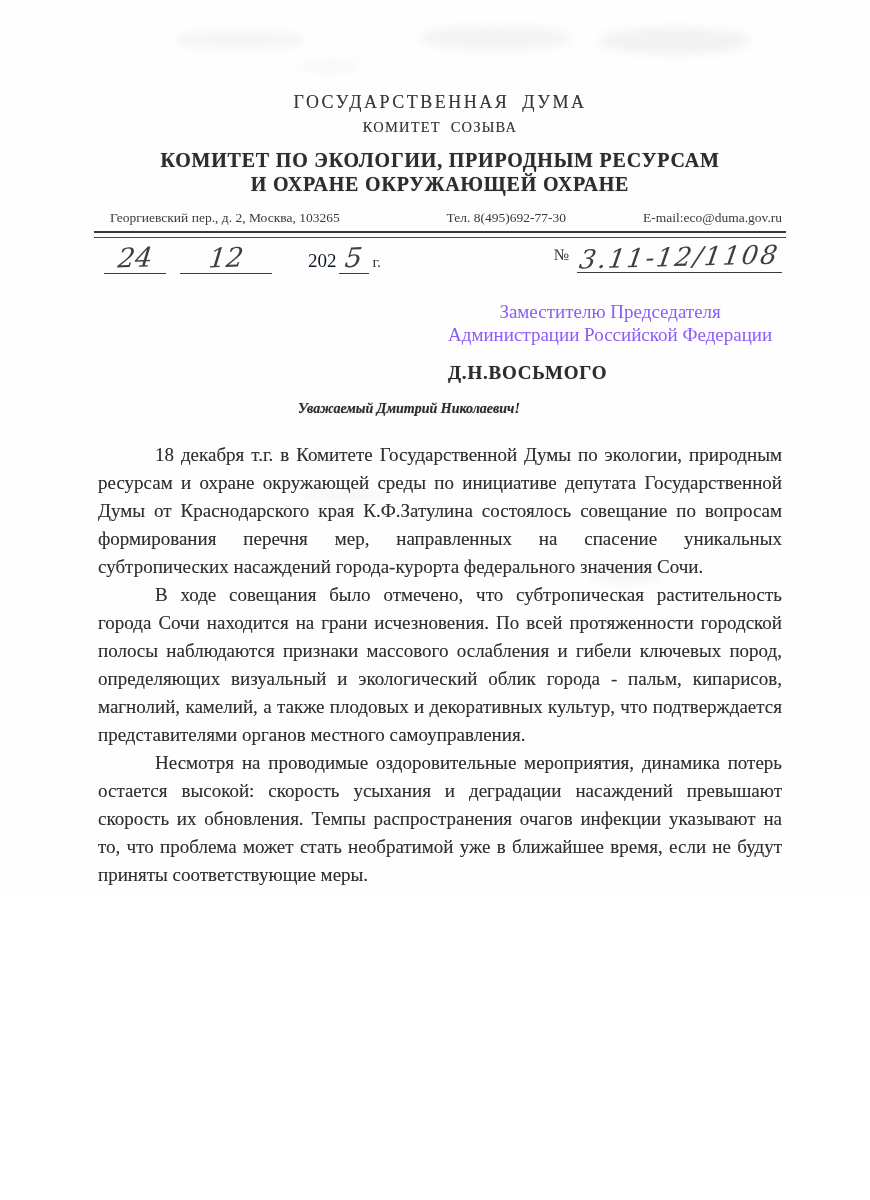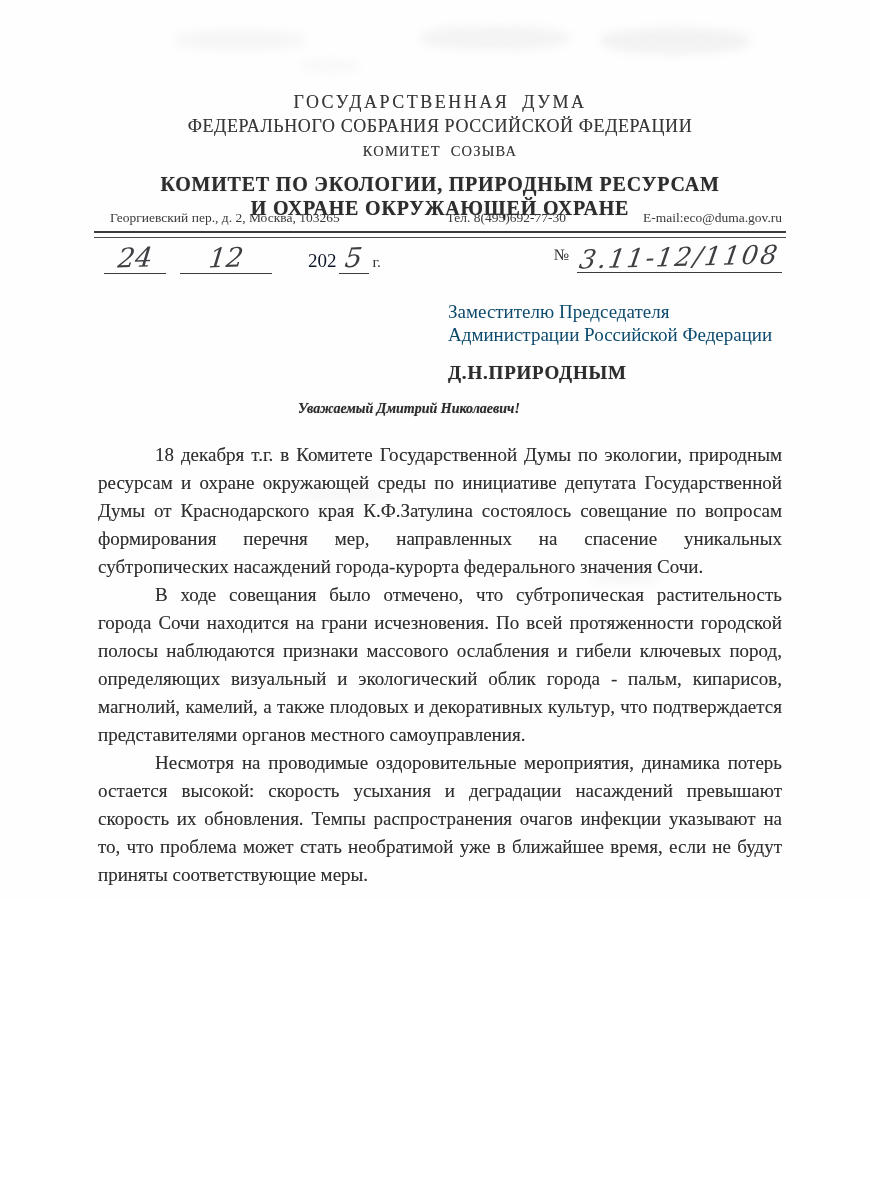--- a/index.html
+++ b/index.html
@@ -190,7 +190,6 @@
 
     <div class="letterhead">
       <div class="org-line1">ГОСУДАРСТВЕННАЯ  ДУМА</div>
-      <div class="org-line2">ФЕДЕРАЛЬНОГО СОБРАНИЯ РОССИЙСКОЙ ФЕДЕРАЦИИ</div>
       <div class="org-line3">КОМИТЕТ  СОЗЫВА</div>
       <div class="committee">
         <div class="line1">КОМИТЕТ ПО ЭКОЛОГИИ, ПРИРОДНЫМ РЕСУРСАМ</div>

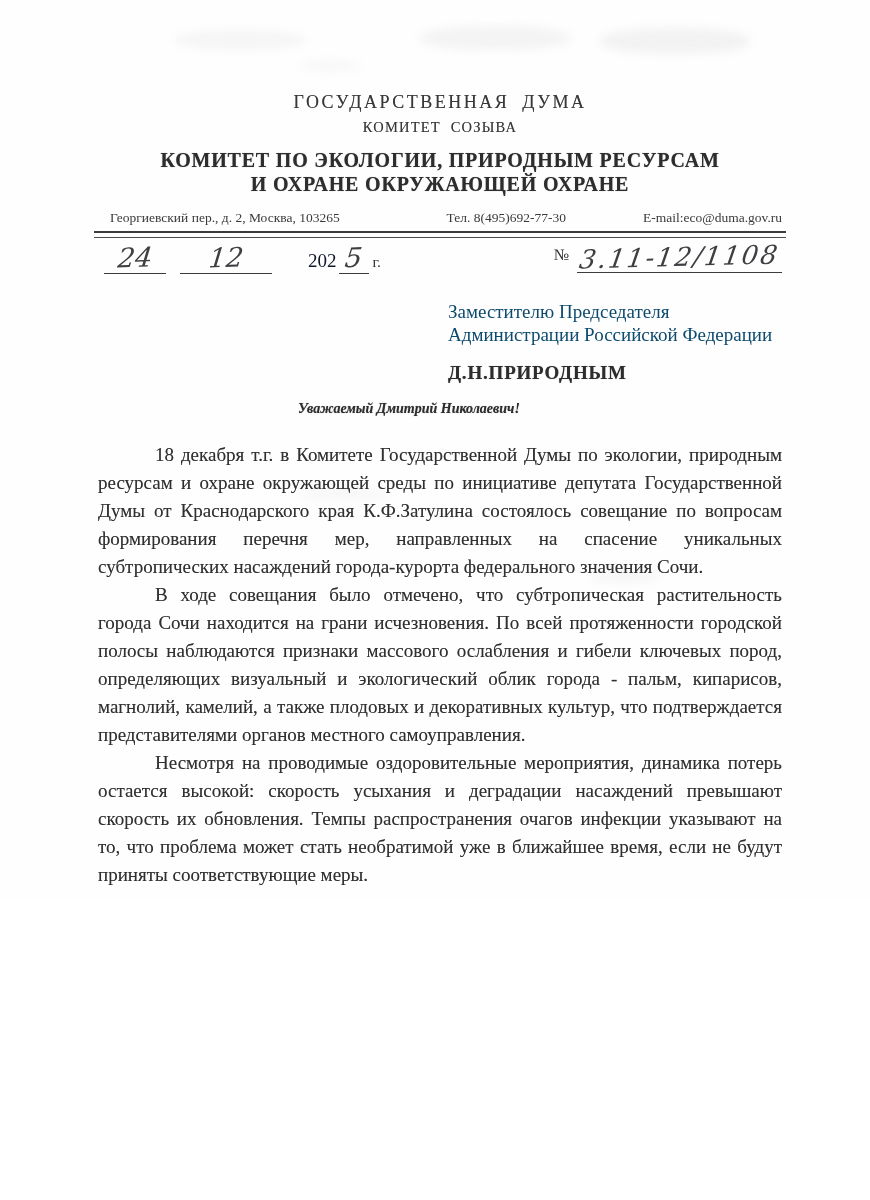--- a/index.html
+++ b/index.html
@@ -121,7 +121,8 @@
     left: 350px;
     font-size: 19px;
     line-height: 23px;
-    color: #0c4a6e;
+    color: #8b5cf6;
+    text-align: center;
   }
   .addressee-name {
     position: absolute;

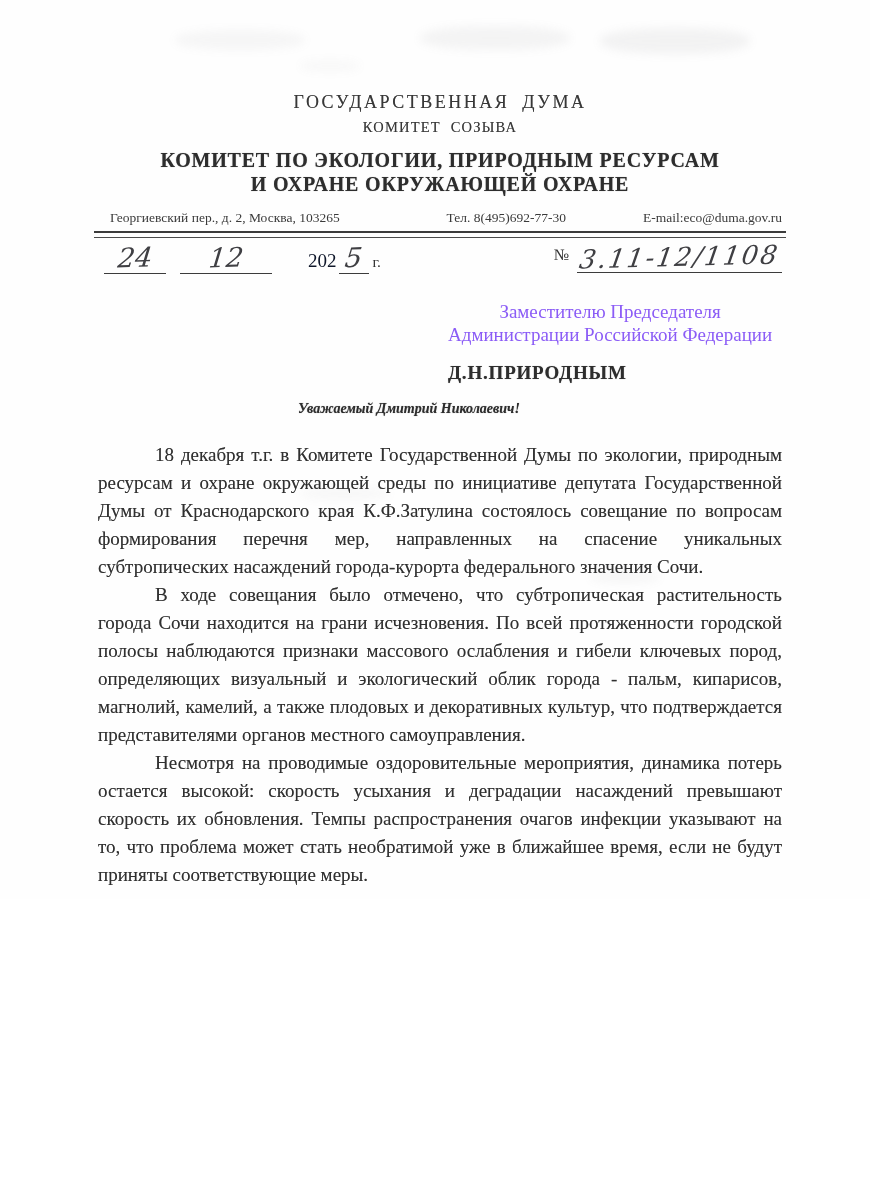--- a/index.html
+++ b/index.html
@@ -220,7 +220,7 @@
       <div>Администрации Российской Федерации</div>
     </div>
 
-    <div class="addressee-name">Д.Н.ПРИРОДНЫМ</div>
+    <div class="addressee-name">Д.Н.ВОСЬМОГО</div>
 
     <div class="salutation">Уважаемый Дмитрий Николаевич!</div>
 

